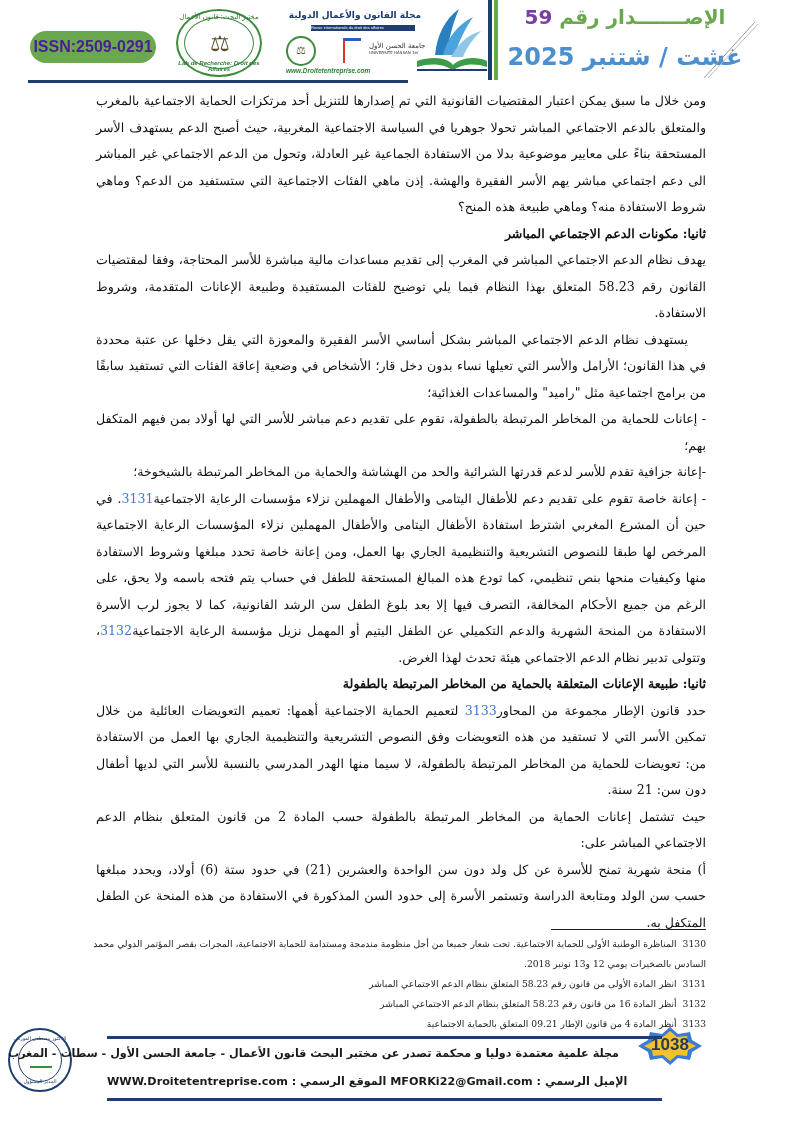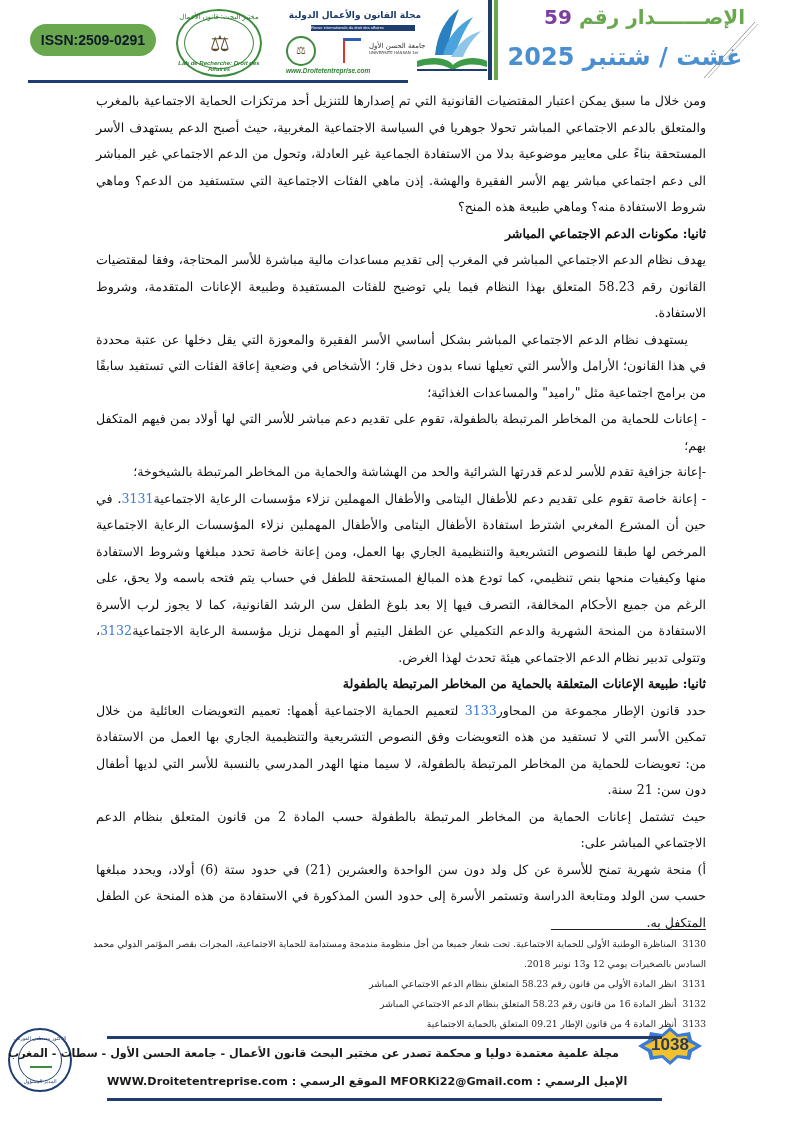--- a/index.html
+++ b/index.html
@@ -41,7 +41,7 @@
   .vbar1 { position: absolute; left: 488px; top: 0; width: 4px; height: 80px; background: #1f3d70; }
   .vbar2 { position: absolute; left: 494px; top: 0; width: 4px; height: 80px; background: #6aa84f; }
 
-  .issue-line { position: absolute; left: 505px; top: 5px; width: 240px; 
+  .issue-line { position: absolute; left: 505px; top: 5px; width: 240px; text-align: center;
                 font-family: "DejaVu Sans", sans-serif; font-weight: bold; font-size: 20px; direction: rtl; white-space: nowrap; }
   .issue-line .word { color: #6aa84f; }
   .issue-line .num { color: #7b3fa0; }

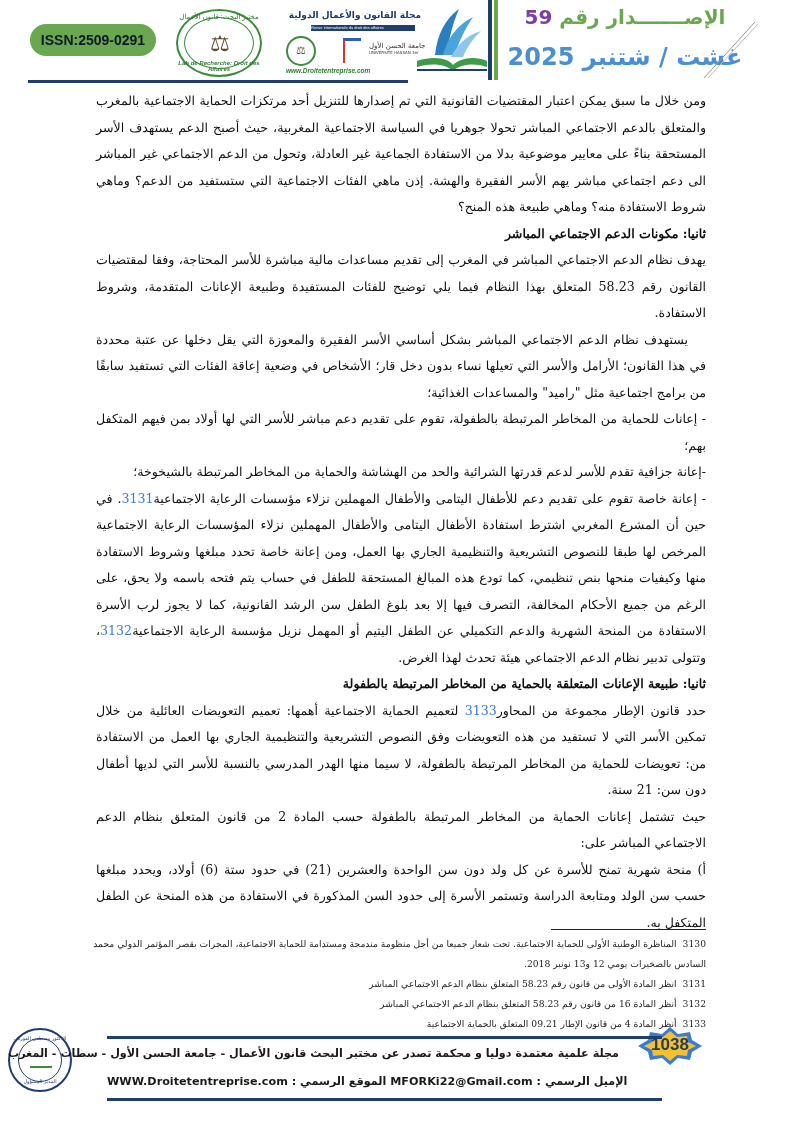--- a/index.html
+++ b/index.html
@@ -8,9 +8,9 @@
 
   
   .header { position: absolute; left: 0; top: 0; width: 793px; height: 90px; }
-  .issn { position: absolute; left: 30px; top: 24px; width: 126px; height: 32px;
-          background: #6aa84f; border-radius: 16px; color: #0f172a;
-          font-family: "Liberation Sans", sans-serif; font-size: 14px; font-weight: bold;
+  .issn { position: absolute; left: 30px; top: 31px; width: 126px; height: 32px;
+          background: #6aa84f; border-radius: 16px; color: #4c1d95;
+          font-family: "Liberation Sans", sans-serif; font-size: 16px; font-weight: bold;
           display: flex; align-items: center; justify-content: center; }
   .seal1 { position: absolute; left: 176px; top: 9px; width: 86px; height: 68px; border-radius: 50%;
            border: 2px solid #3d8b3d; box-sizing: border-box; background: #fff; }

